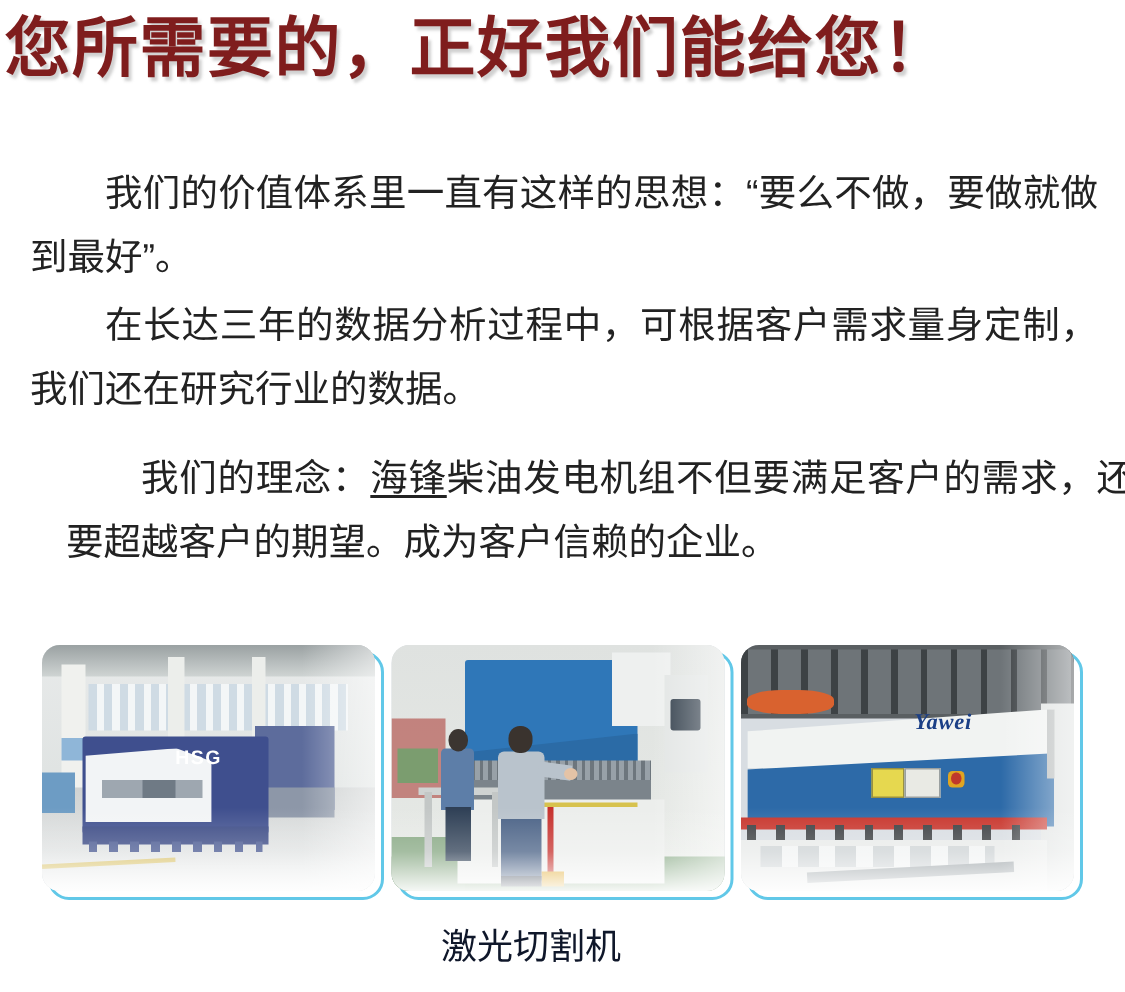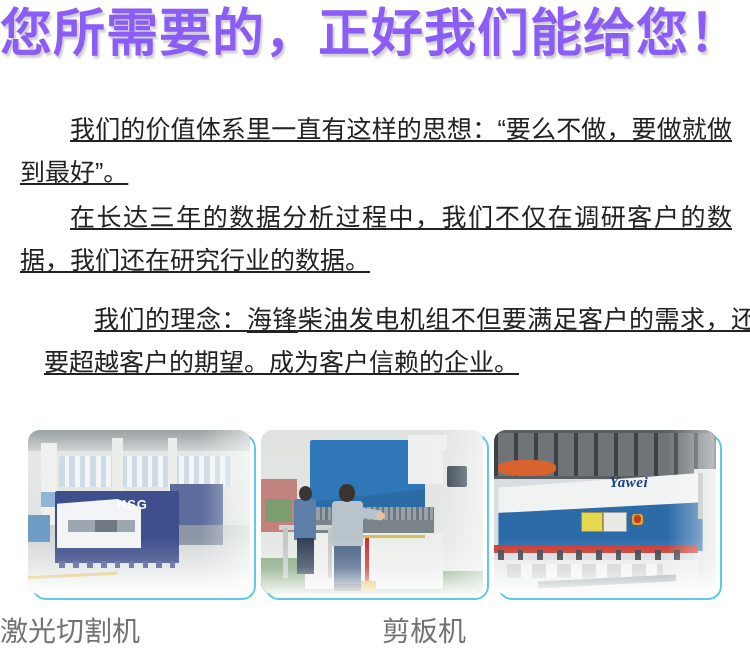--- a/index.html
+++ b/index.html
@@ -27,10 +27,10 @@
     left: 0;
     width: 636px;
     text-align: center;
-    font-size: 52px;
+    font-size: 44px;
     line-height: 50px;
     font-weight: bold;
-    color: #8b5cf6;
+    color: #7f1d1d;
     letter-spacing: 1px;
     text-shadow: 2px 3px 2px rgba(150,150,150,0.45);
     white-space: nowrap;

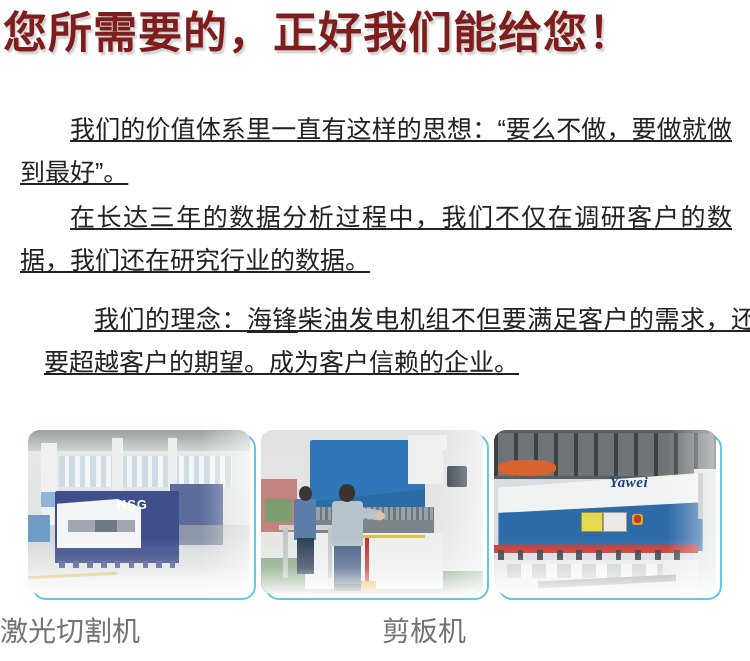--- a/index.html
+++ b/index.html
@@ -58,7 +58,6 @@
     color: #222222;
     text-align: justify;
     text-justify: inter-ideograph;
-    text-decoration: underline;
   }
   .p1 { top: 108px; }
   .p2 { top: 196px; }

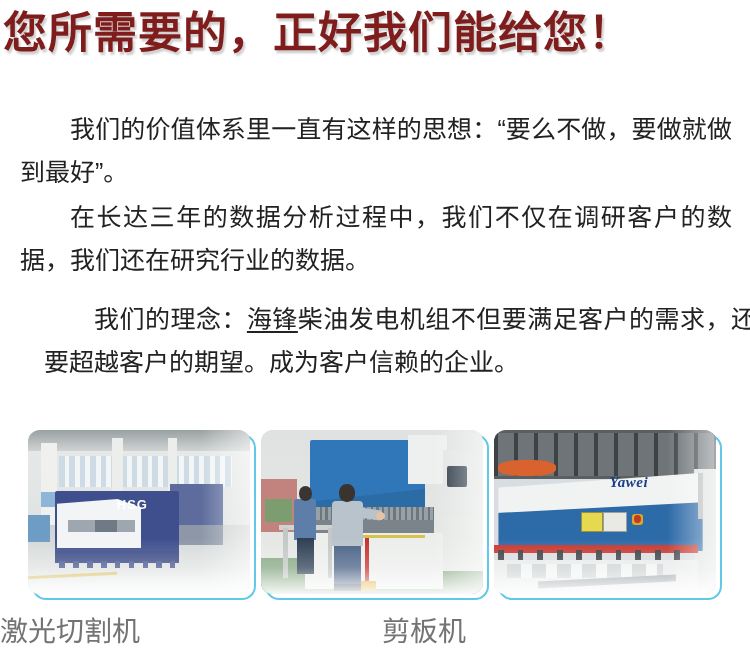--- a/index.html
+++ b/index.html
@@ -248,7 +248,7 @@
   </div>
 
   <div class="body-text p2">
-    <span class="indent">在长达三年的数据分析过程中，我们不仅在调研客户的数据，我们还在研究行业的数据。</span>
+    <span class="indent">在长达三年的数据分析过程中，可根据客户需求量身定制，我们还在研究行业的数据。</span>
   </div>
 
   <div class="body-text p3">

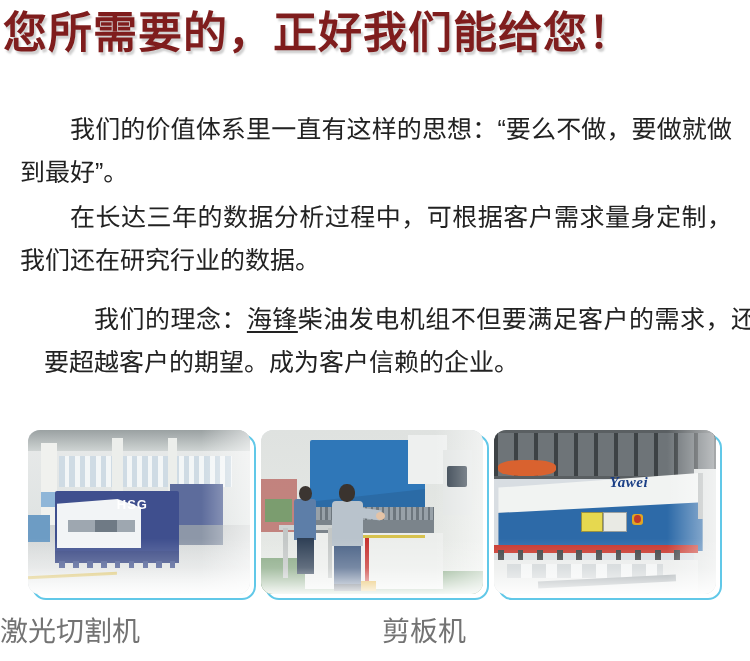--- a/index.html
+++ b/index.html
@@ -226,9 +226,10 @@
   }
   .caption {
     flex: 1;
-    font-size: 28px;
+    text-align: center;
+    font-size: 24px;
     line-height: 40px;
-    color: #737373;
+    color: #0f172a;
     white-space: nowrap;
   }
   .cap-1 { padding-right: 42px; }

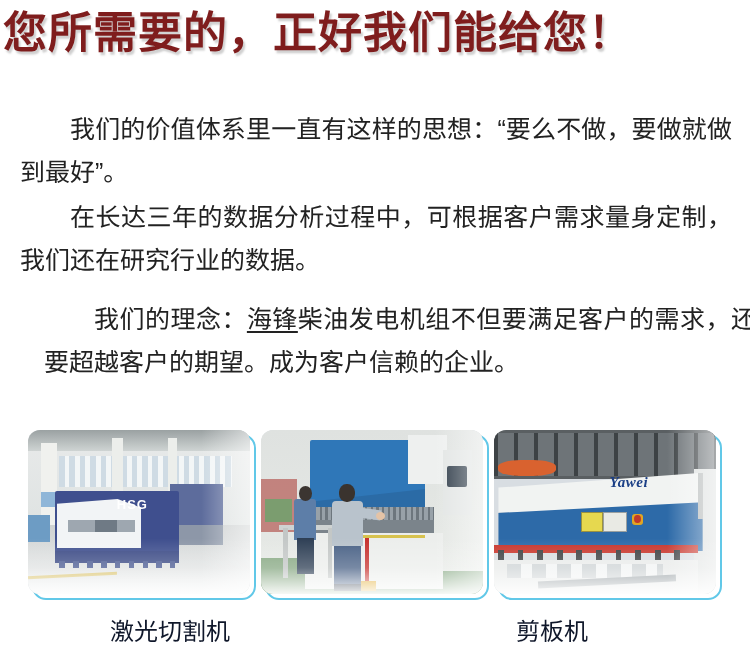--- a/index.html
+++ b/index.html
@@ -350,7 +350,6 @@
 
   <div class="caption-row">
     <div class="caption cap-1">激光切割机</div>
-    <div class="caption cap-3">剪板机</div>
   </div>
 
 </div>

